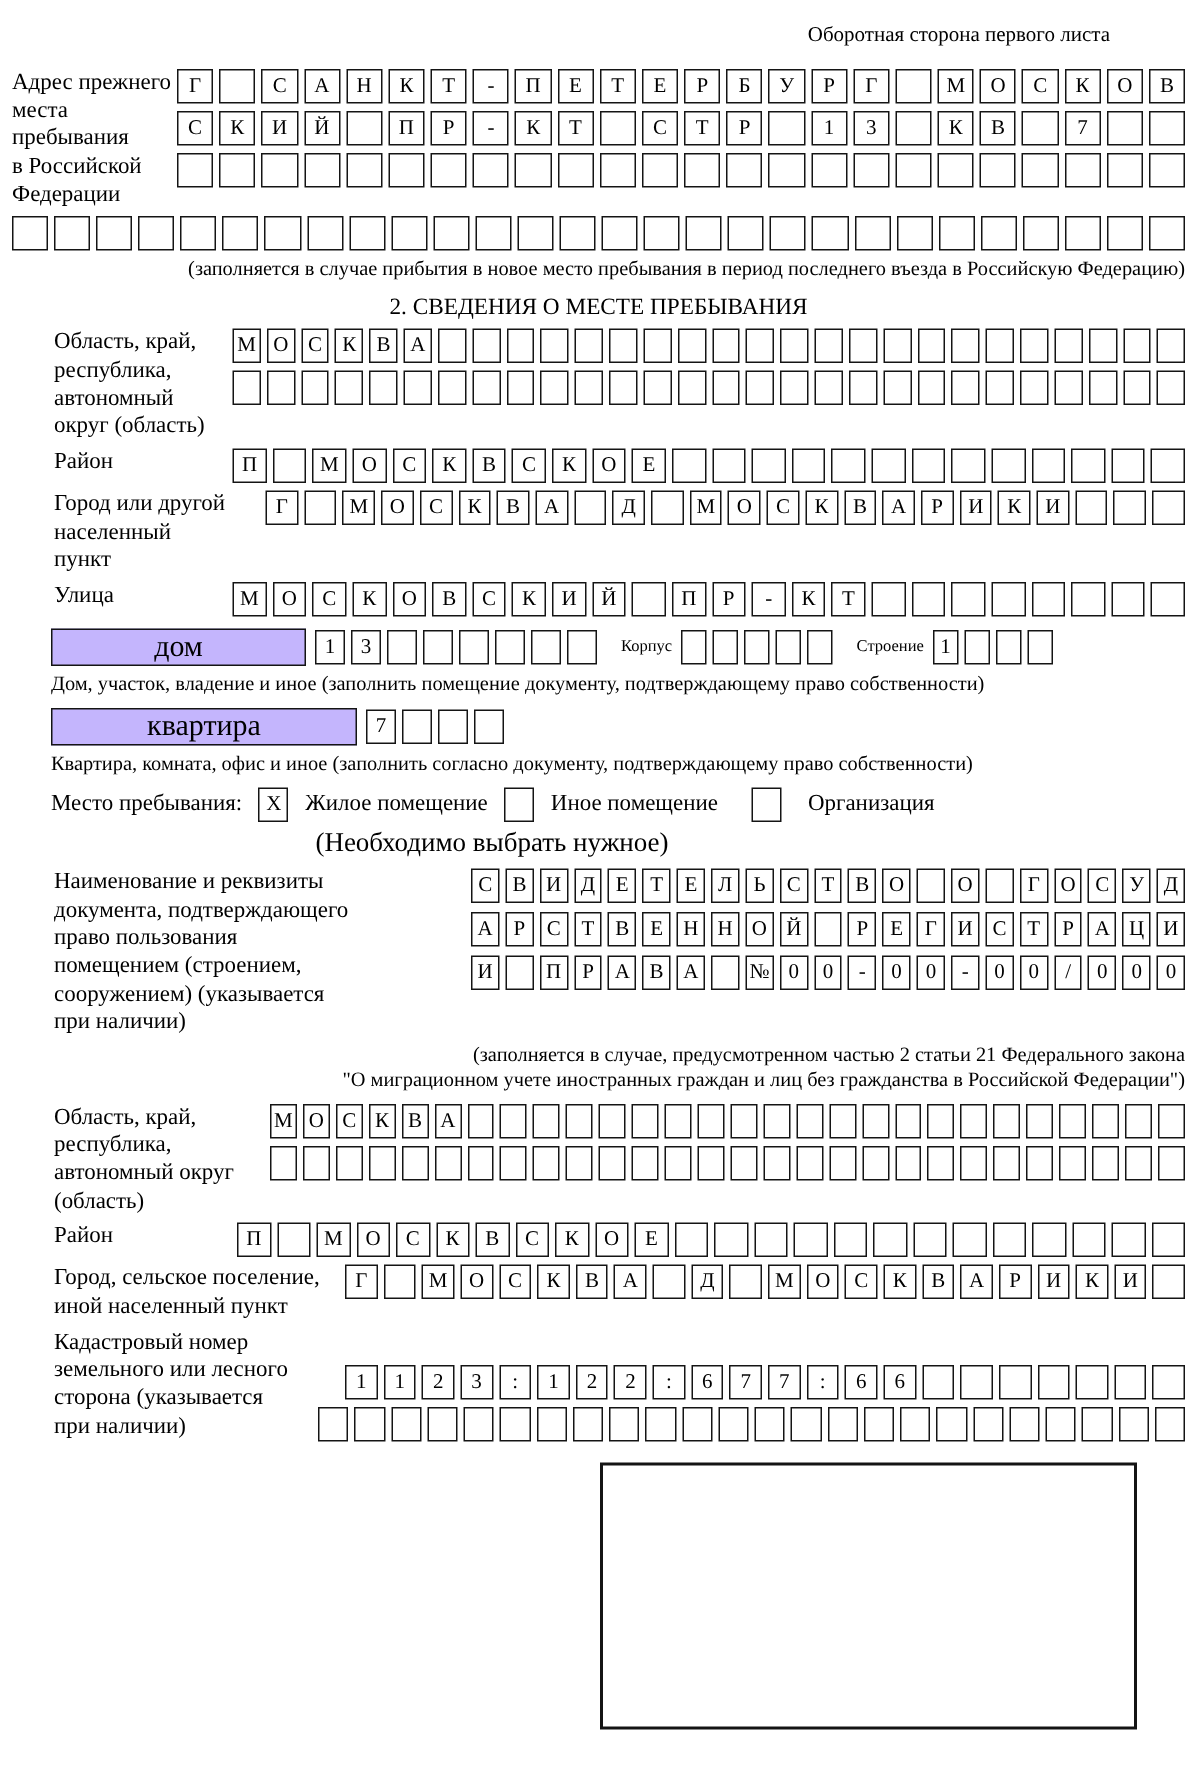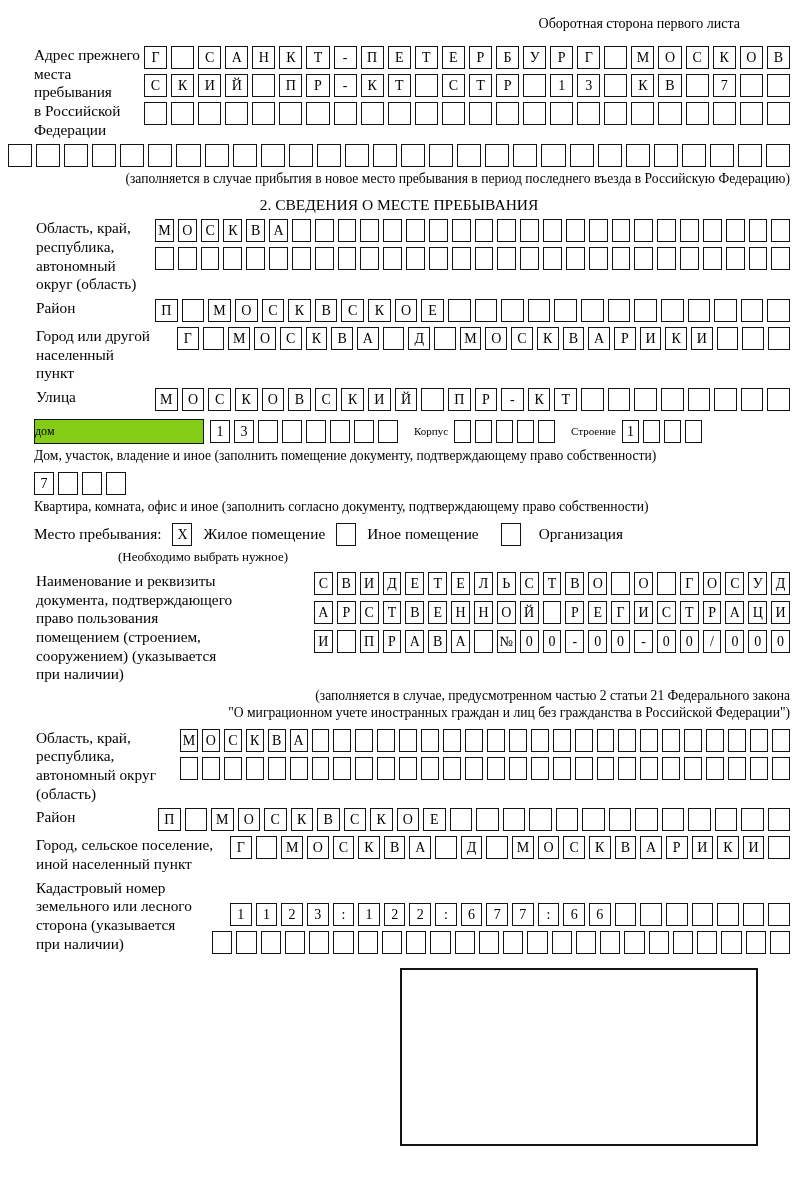--- a/index.html
+++ b/index.html
@@ -16,7 +16,7 @@
         text-align:center;overflow:hidden;background:#fff;min-width:0;}
   .cellsfix .cell{flex:none;}
 
-  .prev-lbl{width:110px;margin-left:26px;flex:none;}
+  .prev-lbl{width:110px;flex:none;}
   .fullrow{margin-top:5px;}
   .note{text-align:right;font-size:13.6px;margin-top:4px;white-space:pre-line;}
   .sec-title{text-align:center;font-weight:normal;font-size:15.5px;margin:9px 0 4px;}

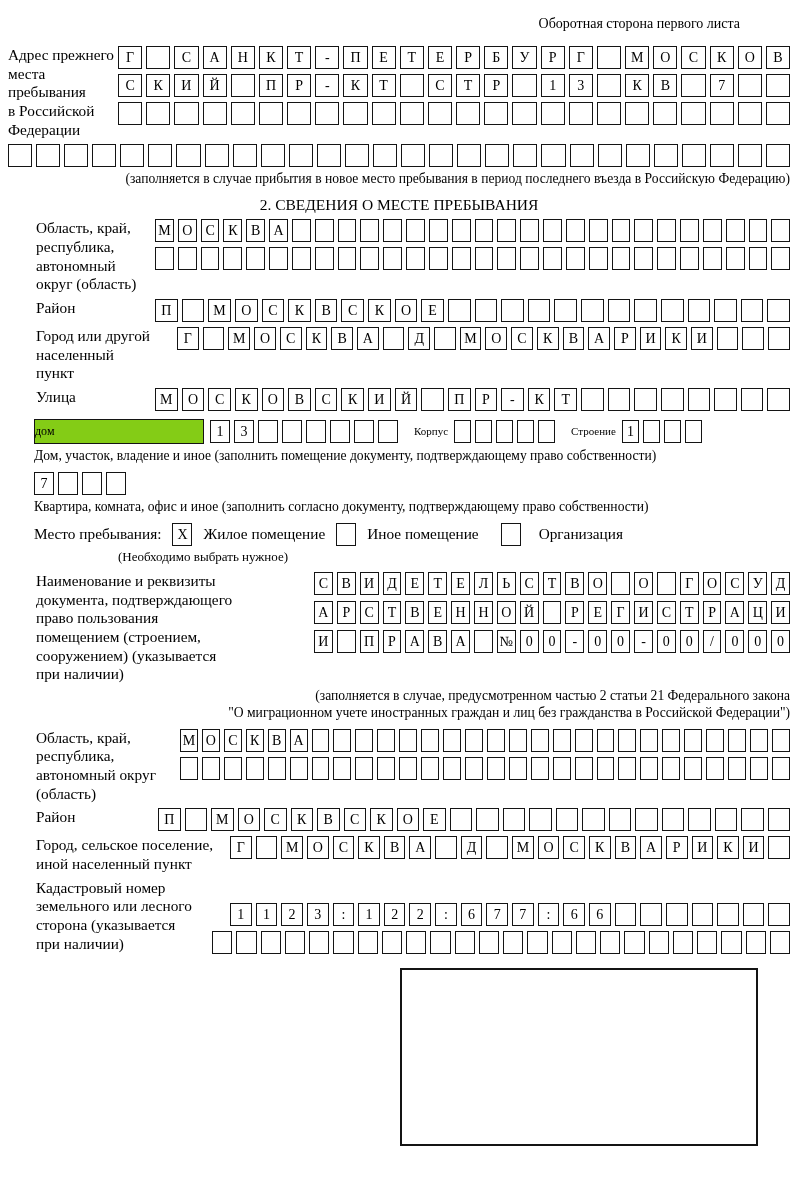--- a/index.html
+++ b/index.html
@@ -25,8 +25,8 @@
   .indent22{margin-left:22px;}
 
   .house-row{display:flex;align-items:center;margin-left:26px;margin-top:8px;}
-  .widebox{border:1.7px solid #141414;height:23px;line-height:23px;
-           font-size:12px;flex:none;background:#84cc16;}
+  .widebox{border:1.7px solid #141414;height:23px;line-height:23px;text-align:center;
+           font-size:20px;flex:none;background:#c4b5fd;}
   .dom-box{width:168px;margin-right:6px;}
   .kv-box{width:202px;margin-right:6px;}
   .house-row .cell{width:18px;margin-right:4px;}

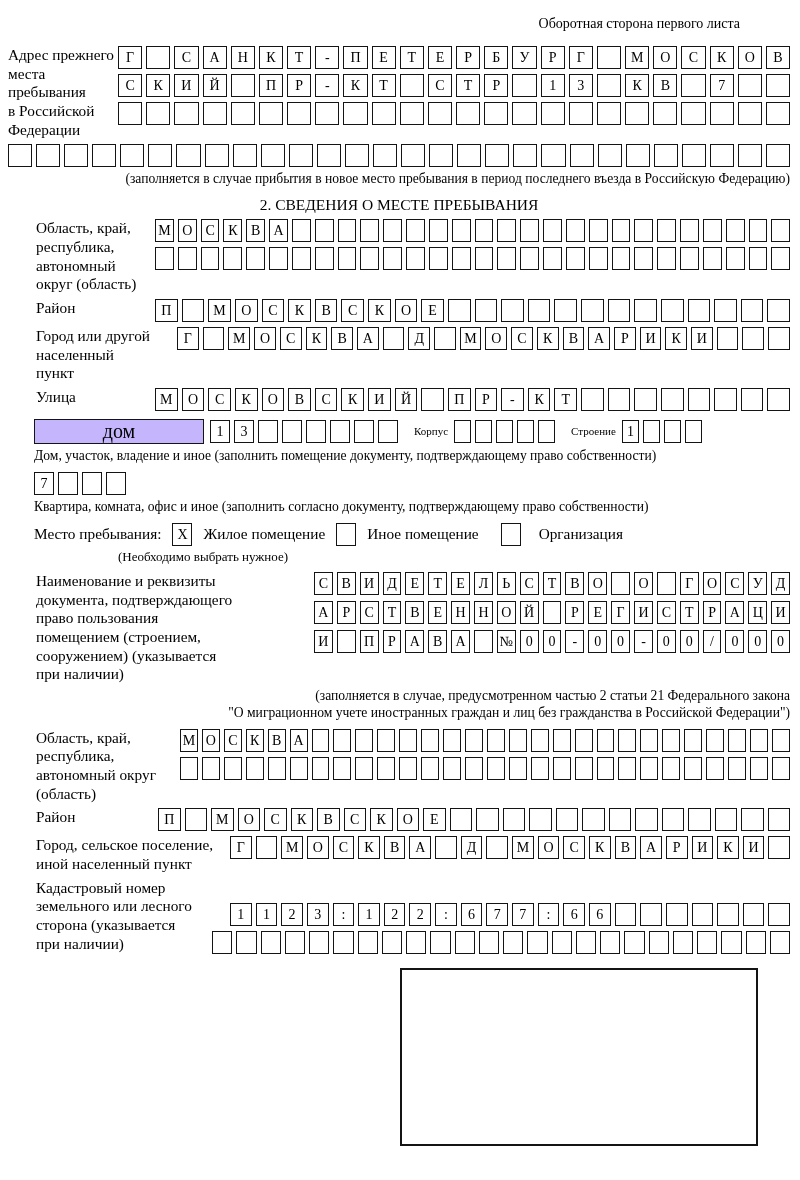--- a/index.html
+++ b/index.html
@@ -367,6 +367,7 @@
   <div class="note" style="text-align:left;margin-left:26px;">Дом, участок, владение и иное (заполнить помещение документу, подтверждающему право собственности)</div>
 
   <div class="house-row cellsfix">
+    <div class="widebox kv-box">квартира</div>
     <div class="cells" style="flex:none;gap:0;">
         <div class="cell">7</div>
         <div class="cell"></div>

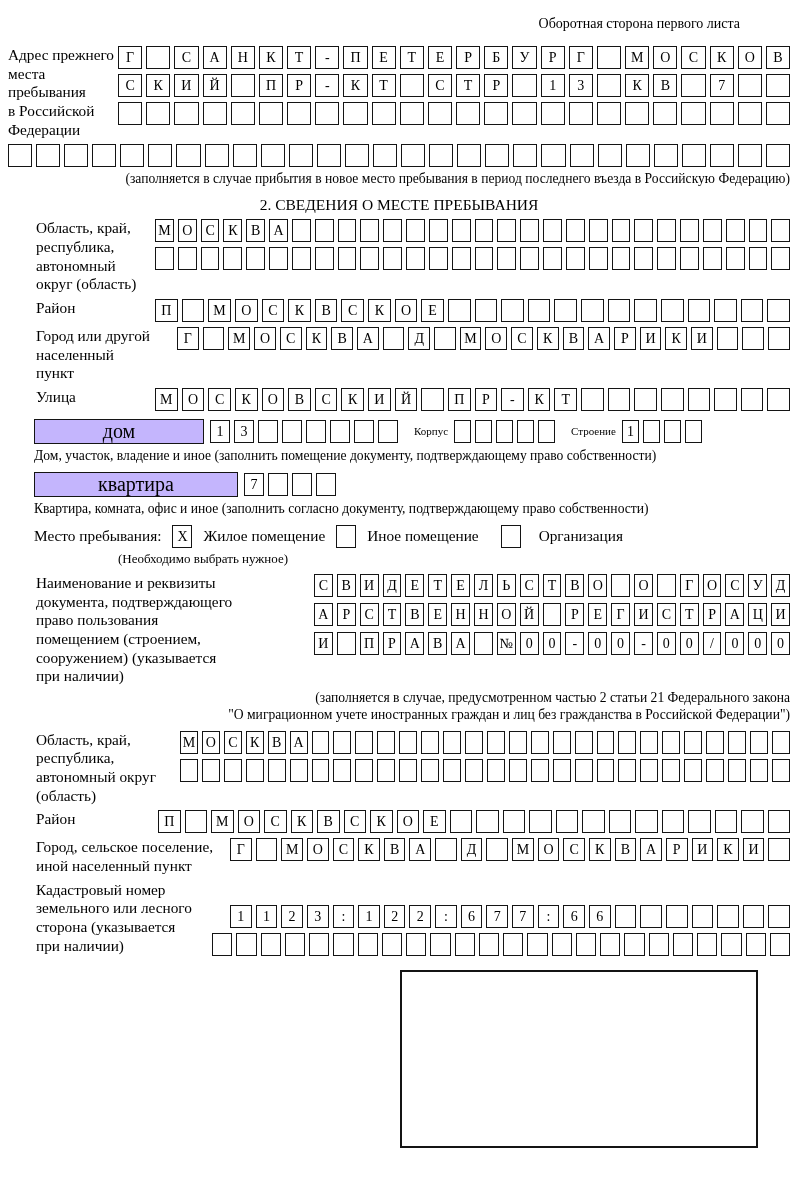--- a/index.html
+++ b/index.html
@@ -36,7 +36,7 @@
   .chk-row{display:flex;align-items:center;margin-left:26px;margin-top:8px;font-size:15.3px;}
   .chk{width:18px;height:21px;border:1.7px solid #141414;margin:0 11px;text-align:center;
        font-size:14px;line-height:21px;flex:none;}
-  .chk-note{width:420px;margin-left:110px;font-size:13px;margin-top:3px;}
+  .chk-note{width:420px;margin-left:110px;text-align:center;font-size:18px;margin-top:3px;}
 
   .doc-lbl{width:306px;flex:none;padding-left:28px;box-sizing:border-box;}
   .doc-col{gap:6px;}

